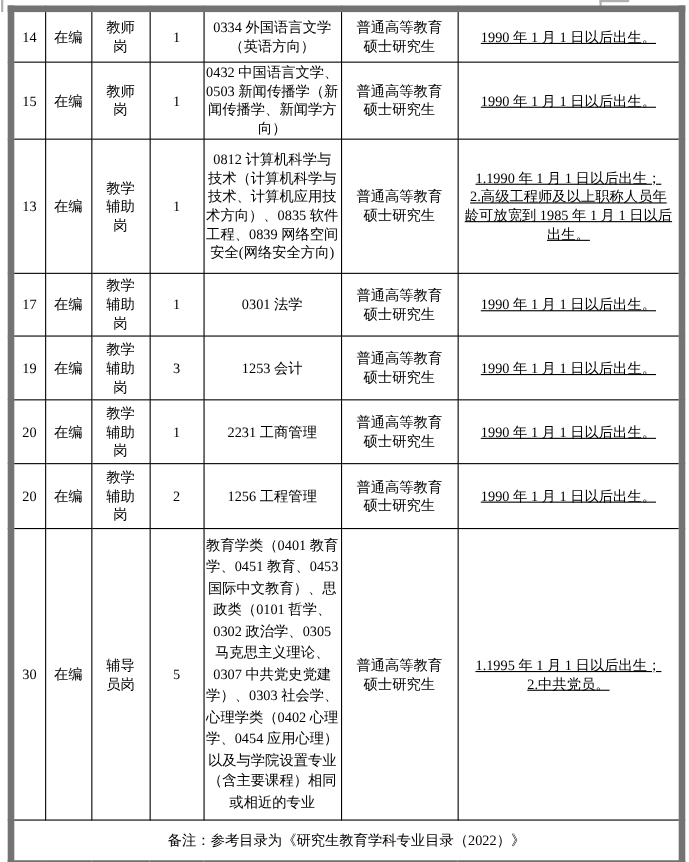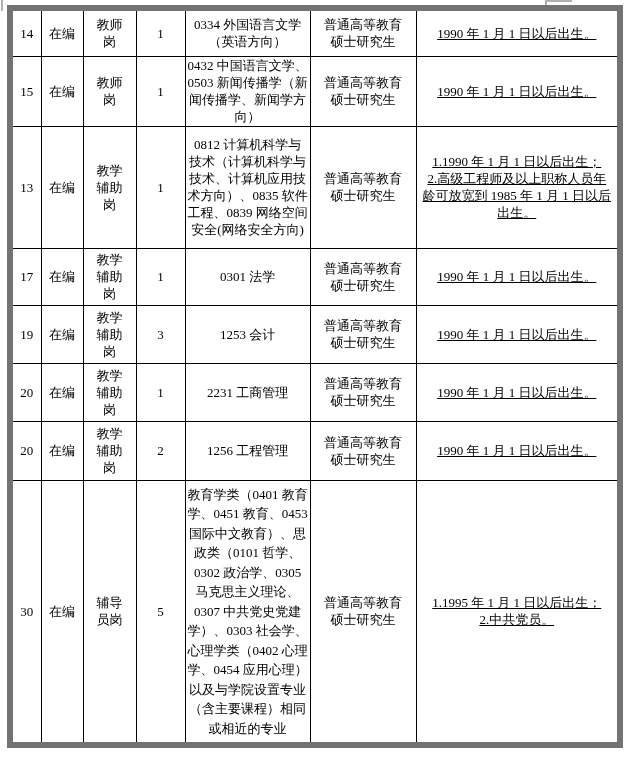--- a/index.html
+++ b/index.html
@@ -224,6 +224,9 @@
           <td class="c-age">1.1995 年 1 月 1 日以后出生；
 2.中共党员。</td>
         </tr>
+        <tr id="note-row">
+        <td colspan="7" class="note-cell">备注：参考目录为《研究生教育学科专业目录（2022）》</td>
+      </tr>
     </tbody>
   </table>
 </div>

